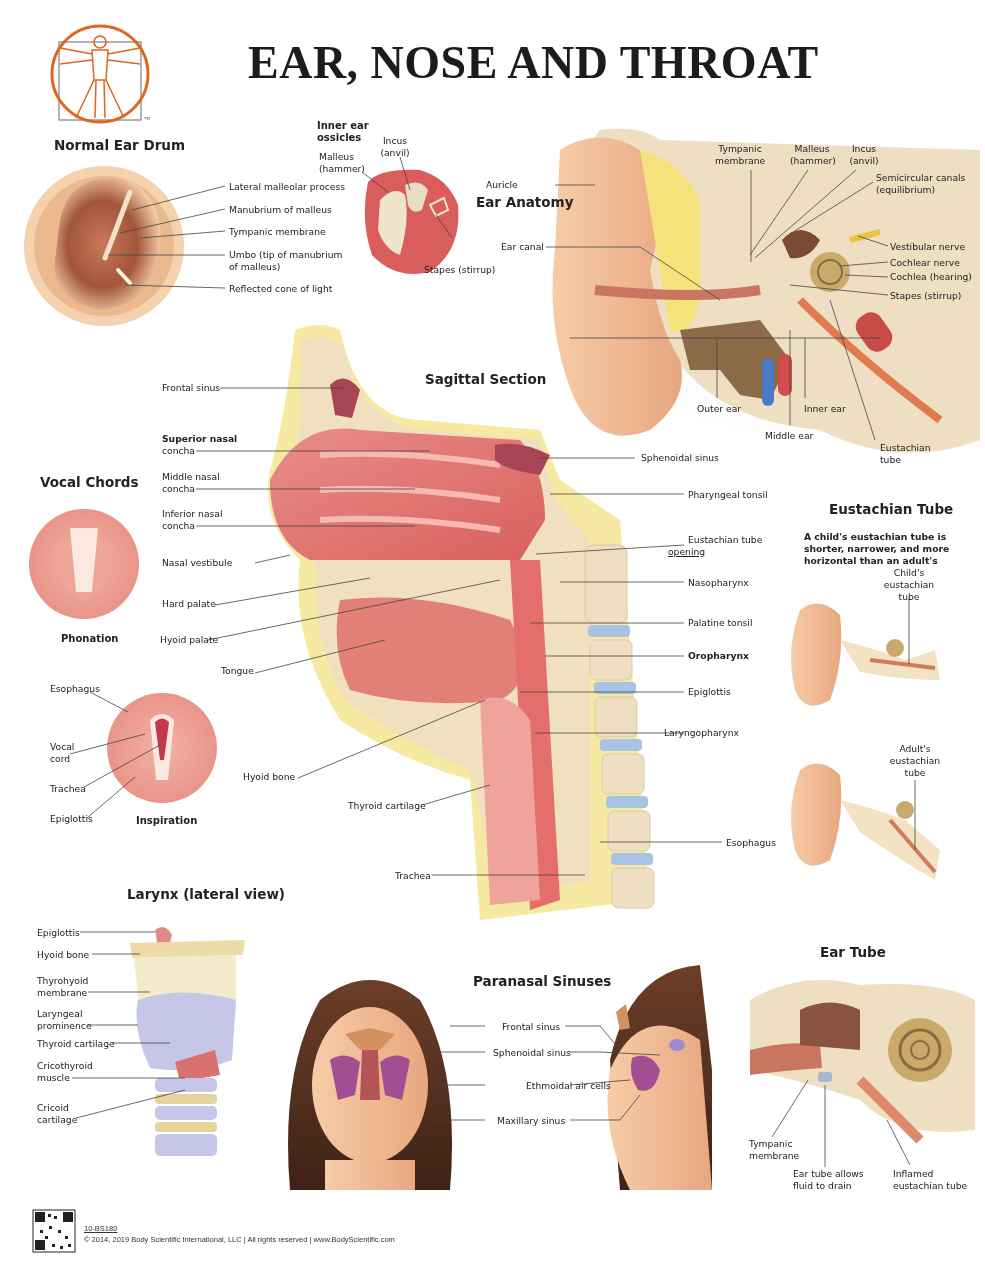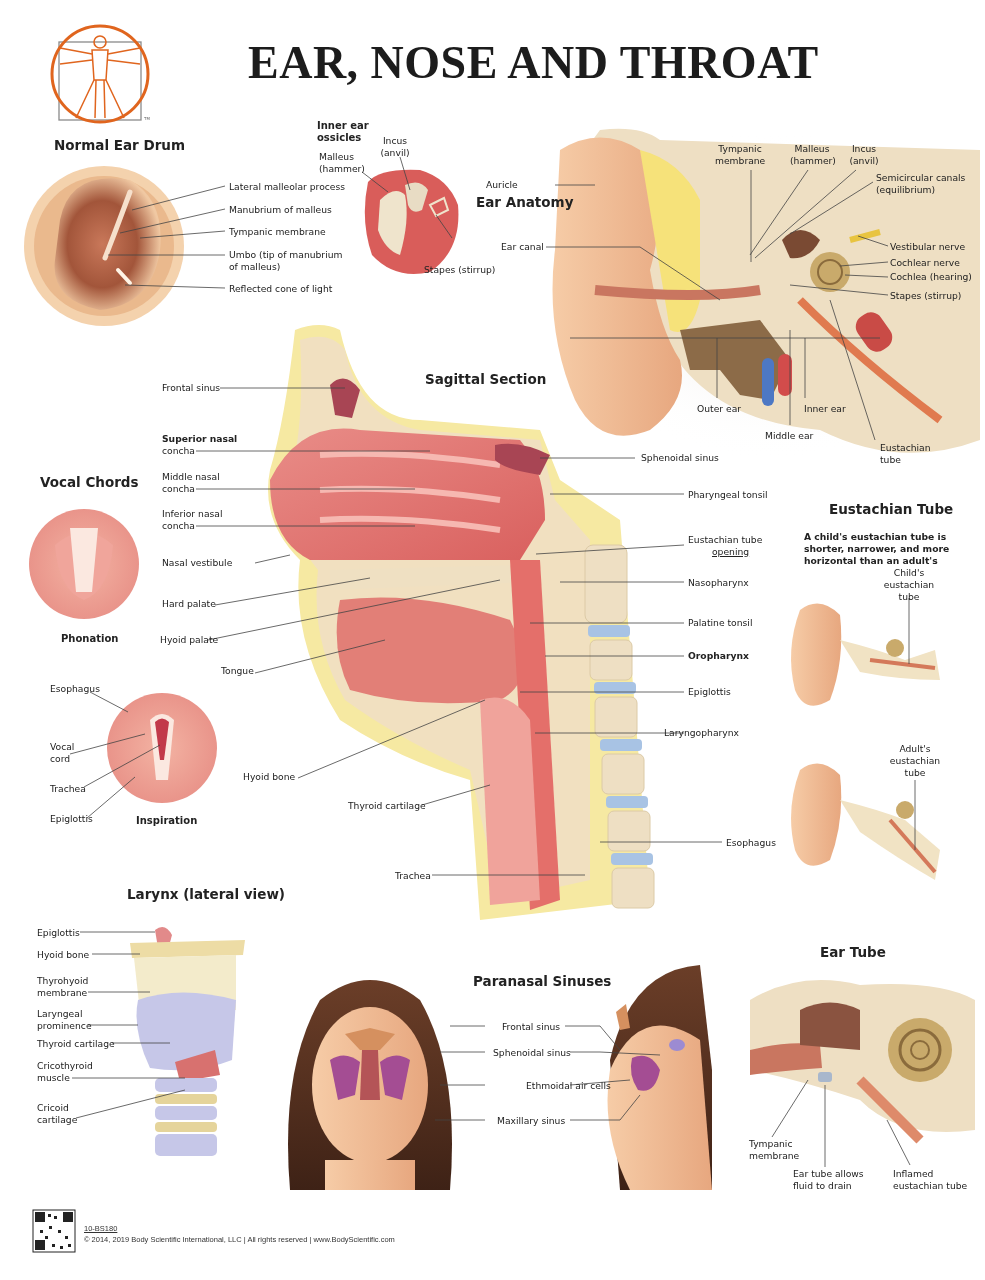--- a/index.html
+++ b/index.html
@@ -269,7 +269,7 @@
 <div class="abs lbl" style="left:641px;top:452px;">Sphenoidal sinus</div>
 <div class="abs lbl" style="left:688px;top:489px;">Pharyngeal tonsil</div>
 <div class="abs lbl" style="left:688px;top:534px;">Eustachian tube</div>
-<div class="abs lbl" style="left:712px;top:546px;text-decoration:underline;">opening</div>
+<div class="abs lbl" style="left:668px;top:546px;text-decoration:underline;">opening</div>
 <div class="abs lbl" style="left:688px;top:577px;">Nasopharynx</div>
 <div class="abs lbl" style="left:688px;top:617px;">Palatine tonsil</div>
 <div class="abs lbl" style="left:688px;top:650px;font-weight:bold;">Oropharynx</div>

